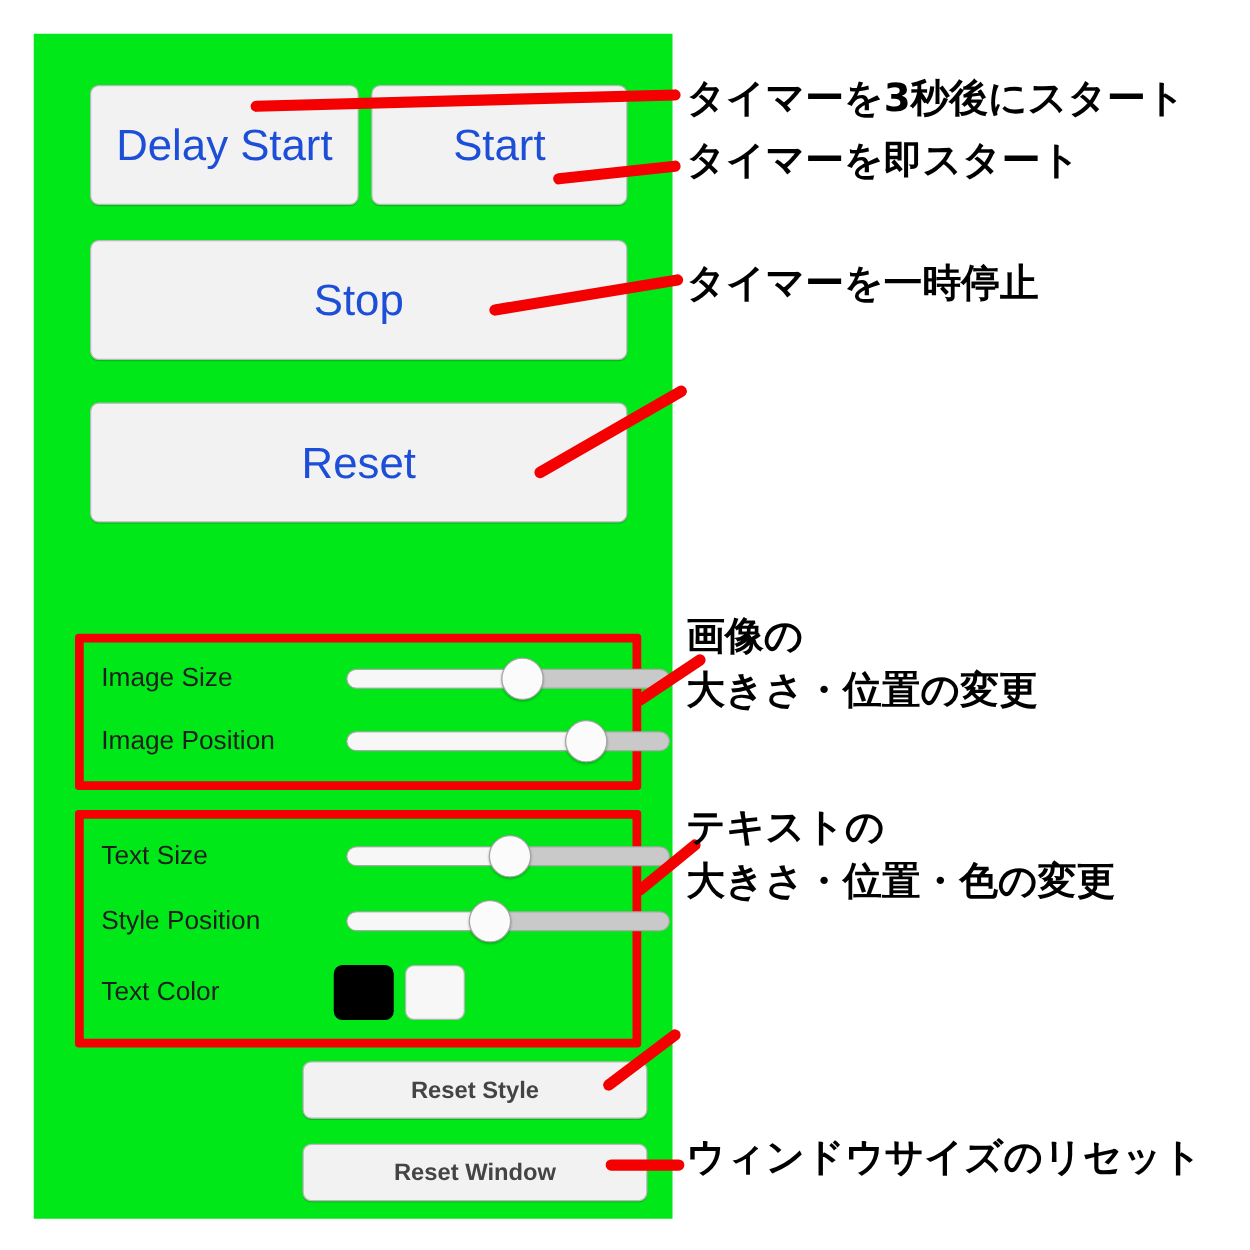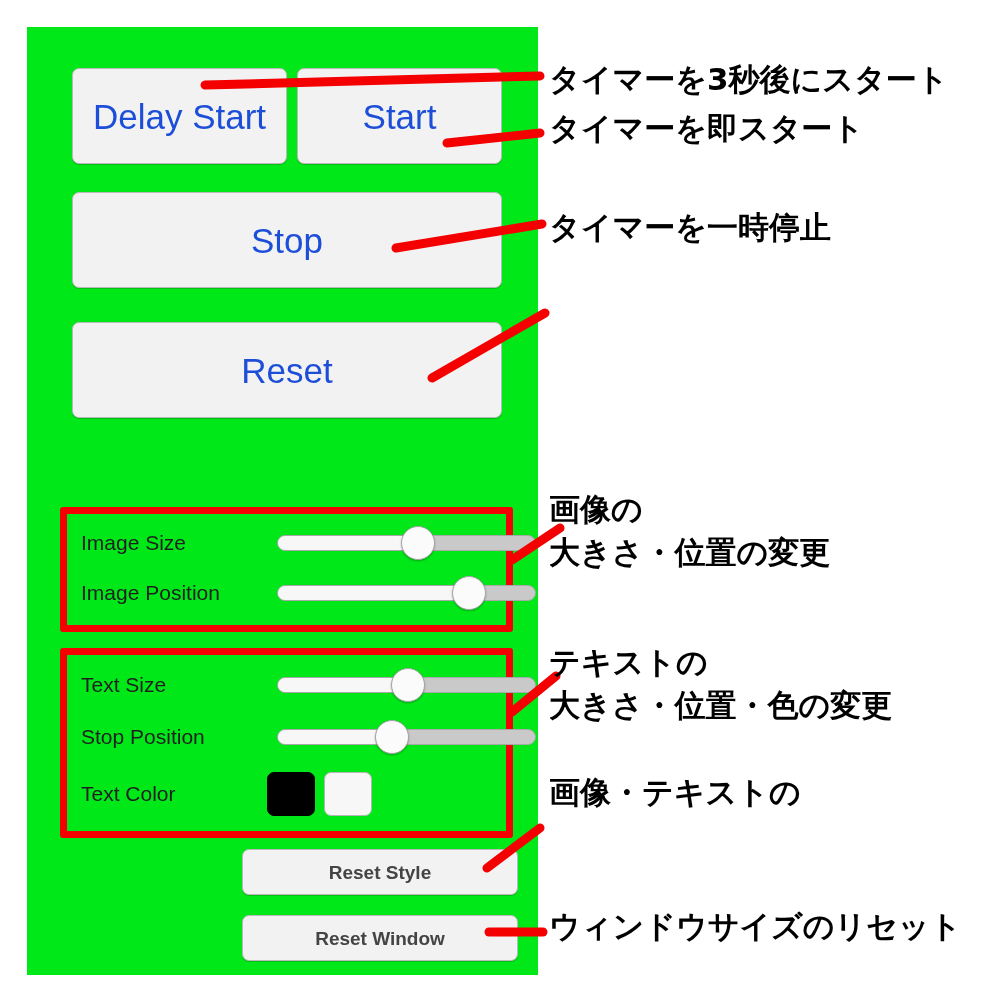--- a/index.html
+++ b/index.html
@@ -201,7 +201,7 @@
       </div>
 
       <div class="slider-row" style="top:59px">
-        <span class="slider-label">Stop Position</span>
+        <span class="slider-label">Style Position</span>
         <div class="slider-track">
           <div class="slider-fill" style="width: 44%;"></div>
           <div class="slider-thumb" style="left: 44%;"></div>

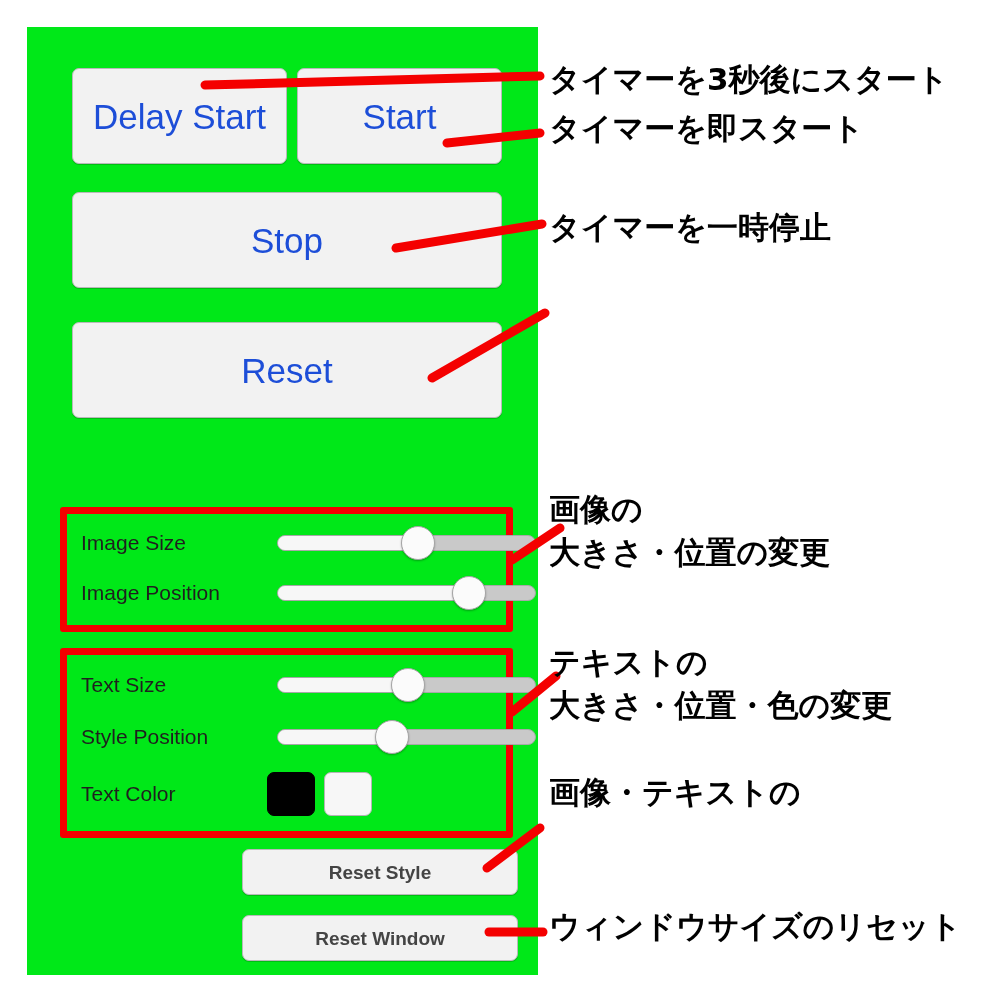--- a/index.html
+++ b/index.html
@@ -247,7 +247,6 @@
   <div class="anno" style="left:549px; top:535px">大きさ・位置の変更</div>
   <div class="anno" style="left:549px; top:688px">大きさ・位置・色の変更</div>
 
-  <div class="anno" style="left:549px; top:775px">画像・テキストの</div>
 
   <div class="anno" style="left:549px; top:909px">ウィンドウサイズのリセット</div>
 

